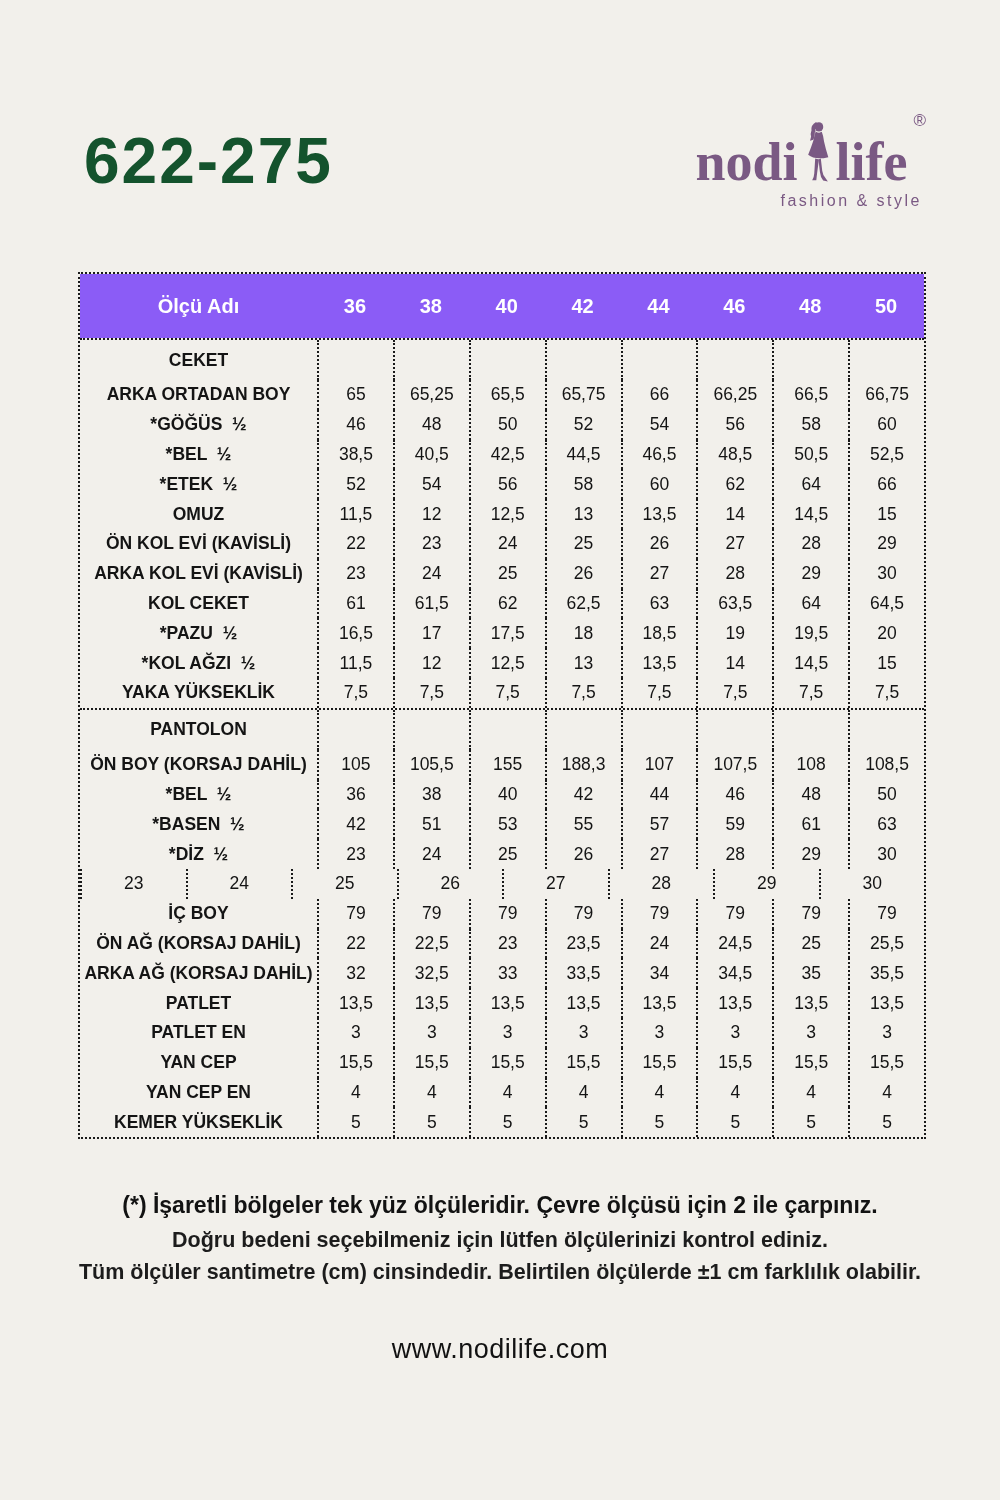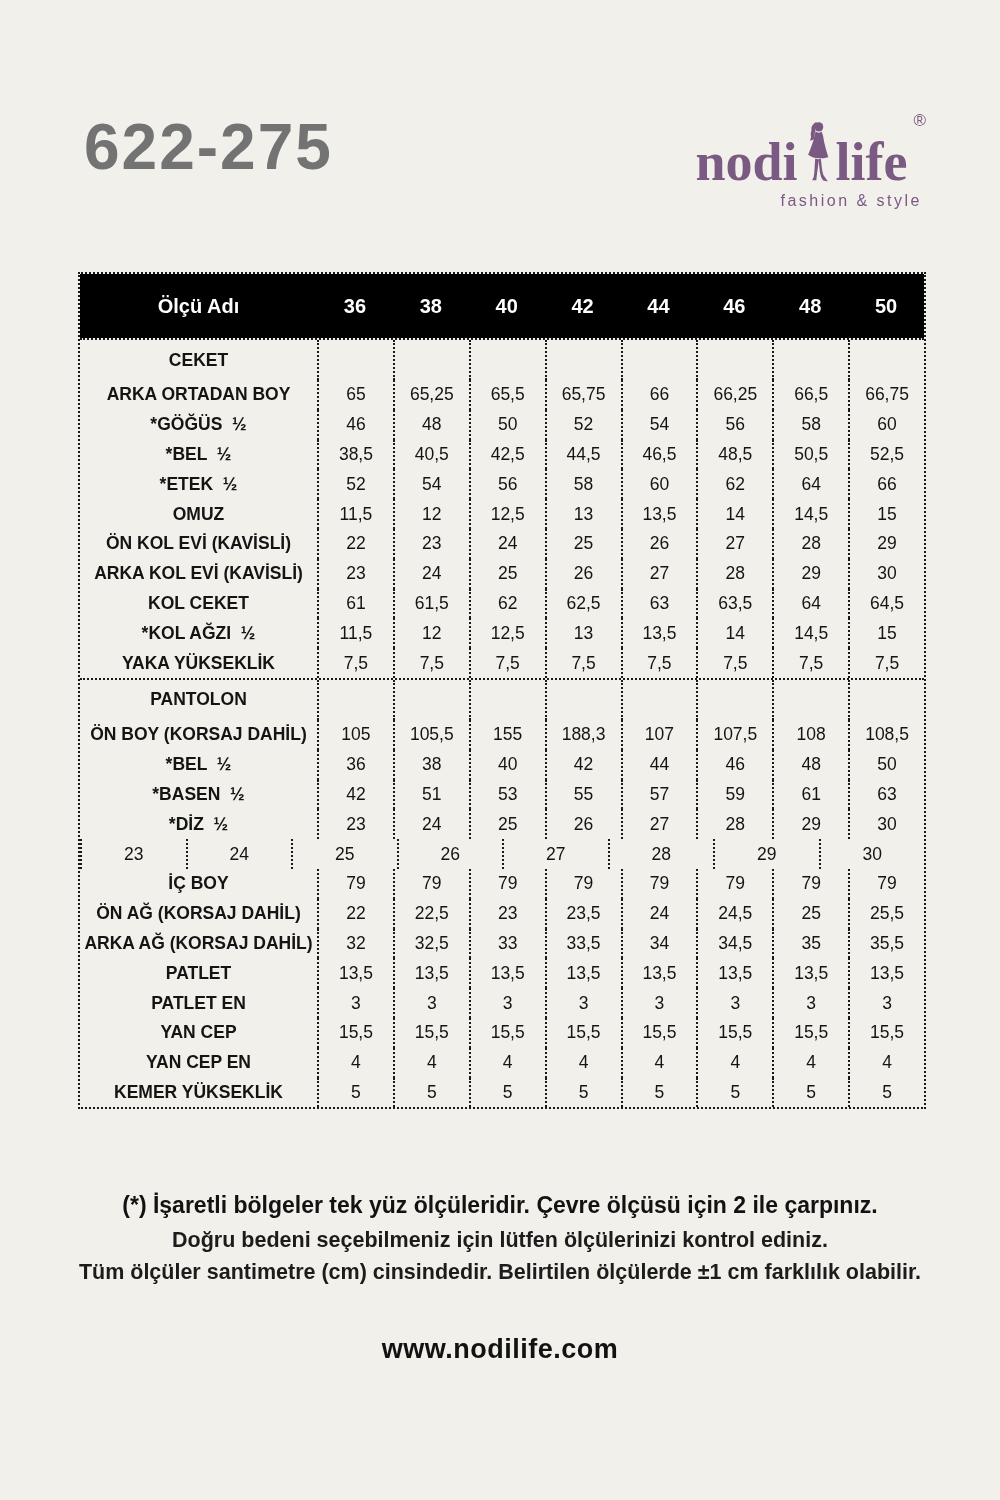--- a/index.html
+++ b/index.html
@@ -10,8 +10,8 @@
   }
   
   .product-code {
-    position:absolute; left:84px; top:110px; margin:0;
-    font-size:64px; font-weight:bold; letter-spacing:2px; color:#737373;
+    position:absolute; left:84px; top:124px; margin:0;
+    font-size:64px; font-weight:bold; letter-spacing:2px; color:#14532d;
   }
   .logo {
     position:absolute; right:74px; top:116px; text-align:right; color:#7a5983;

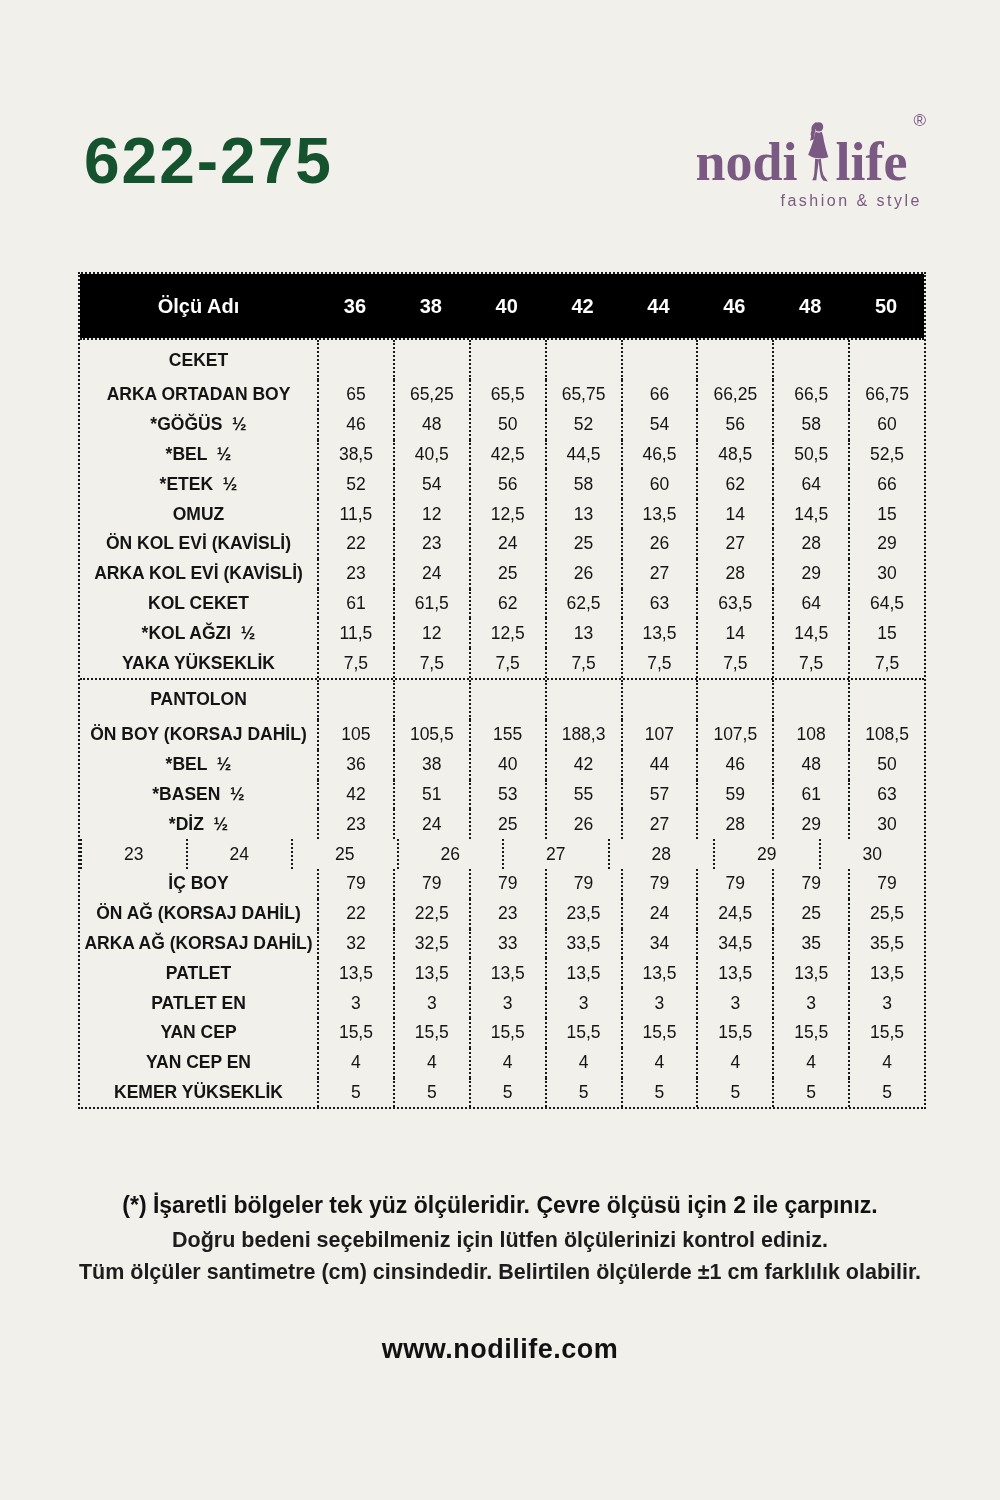--- a/index.html
+++ b/index.html
@@ -38,7 +38,7 @@
   }
   .t-header {
     display:flex; align-items:center; height:64px;
-    background:#000000; color:#fff; font-weight:bold; font-size:20px;
+    background:#8b5cf6; color:#fff; font-weight:bold; font-size:20px;
   }
   .t-header .lc { width:237px; text-align:center; }
   .t-sizes { flex:1; display:flex; }

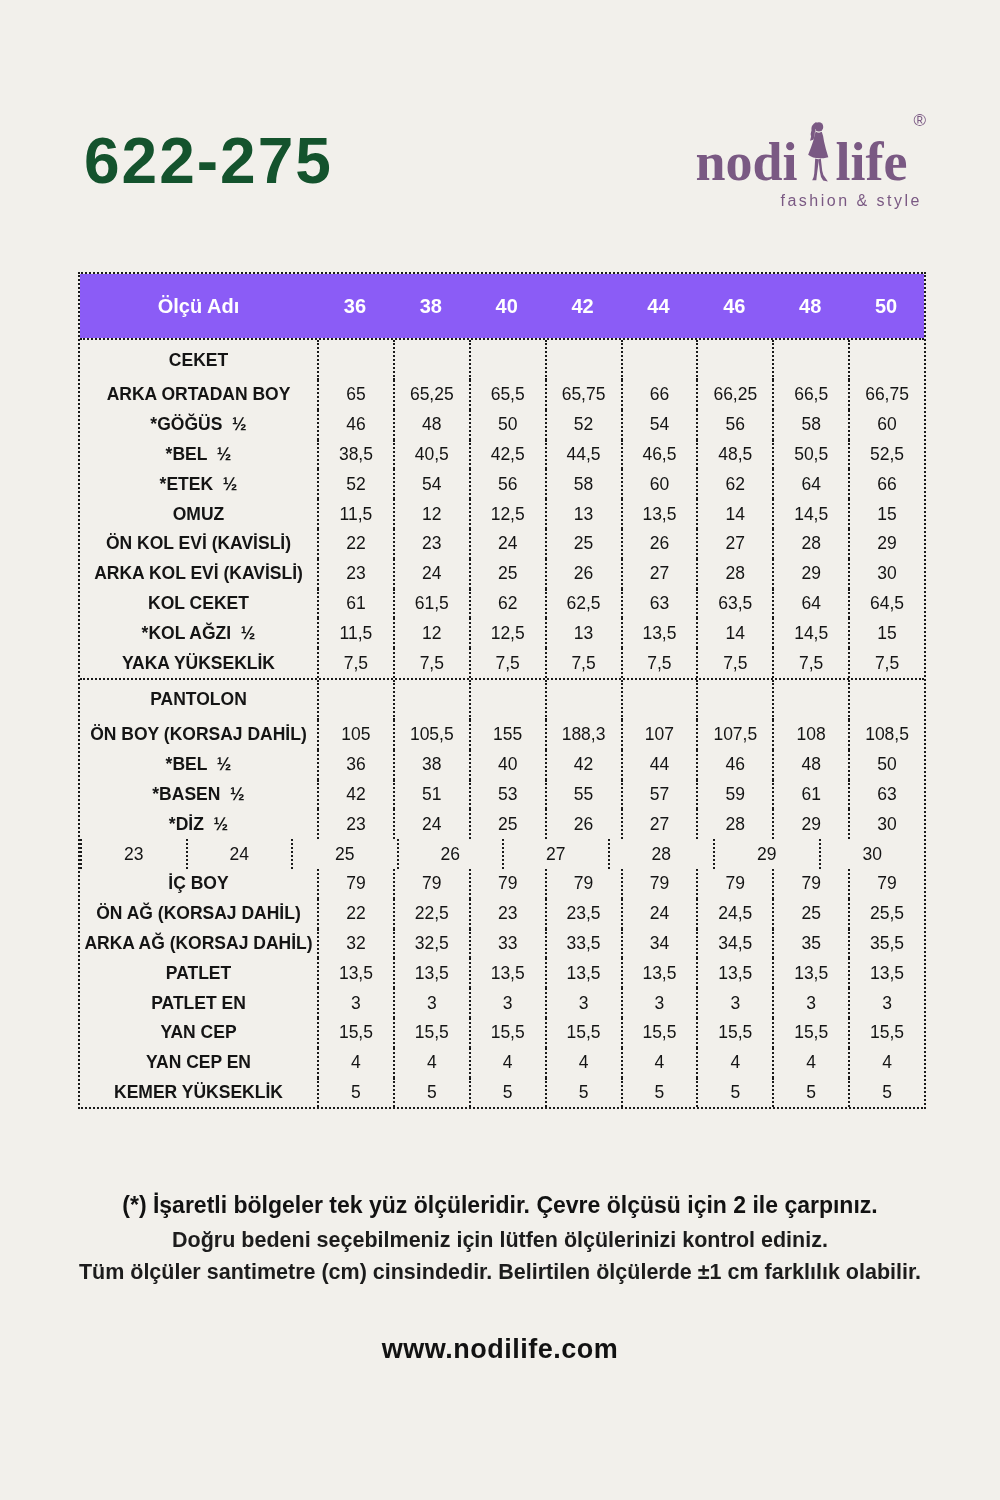--- a/index.html
+++ b/index.html
@@ -206,6 +206,17 @@
             <div class="vc">64,5</div>
           </div>
           <div class="t-row">
+            <div class="lc">*PAZU &nbsp;½</div>
+            <div class="vc">16,5</div>
+            <div class="vc">17</div>
+            <div class="vc">17,5</div>
+            <div class="vc">18</div>
+            <div class="vc">18,5</div>
+            <div class="vc">19</div>
+            <div class="vc">19,5</div>
+            <div class="vc">20</div>
+          </div>
+          <div class="t-row">
             <div class="lc">*KOL AĞZI &nbsp;½</div>
             <div class="vc">11,5</div>
             <div class="vc">12</div>

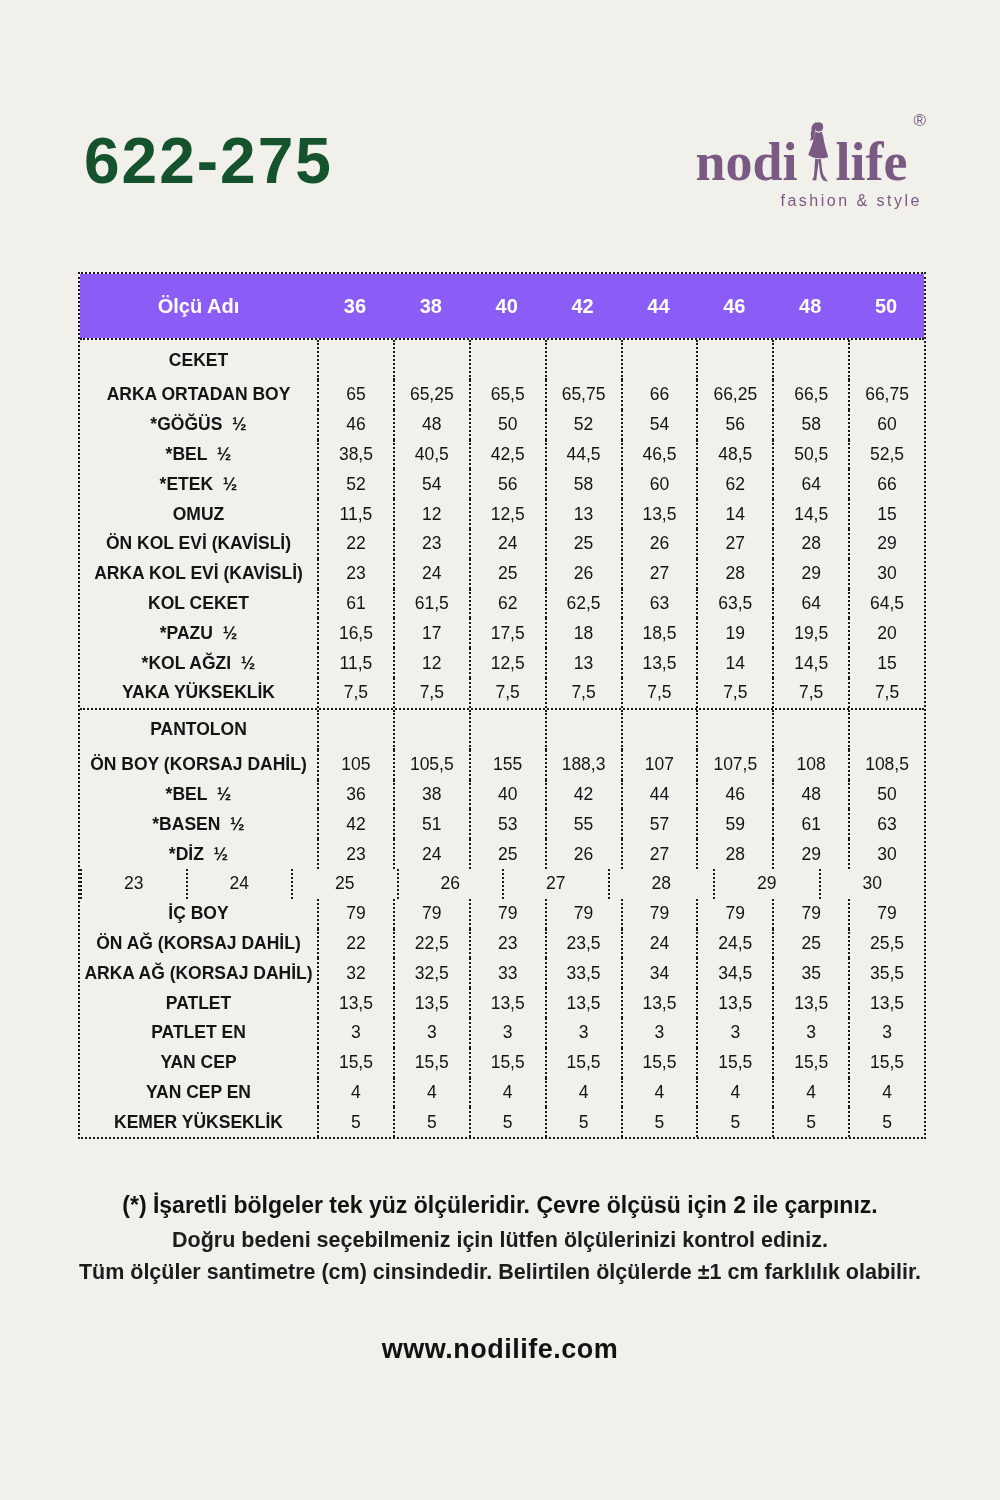--- a/index.html
+++ b/index.html
@@ -61,7 +61,7 @@
   .note { margin:0 0 7px; font-size:21.5px; color:#1c1c1c;font-weight:bold; }
   .site {
     position:absolute; top:1334px; left:0; width:100%; text-align:center;
-    font-size:27px; font-weight:bold; letter-spacing:0.5px; color:#121212;
+    font-size:27px; font-weight:normal; letter-spacing:0.5px; color:#121212;
   }
 </style>
 </head>

